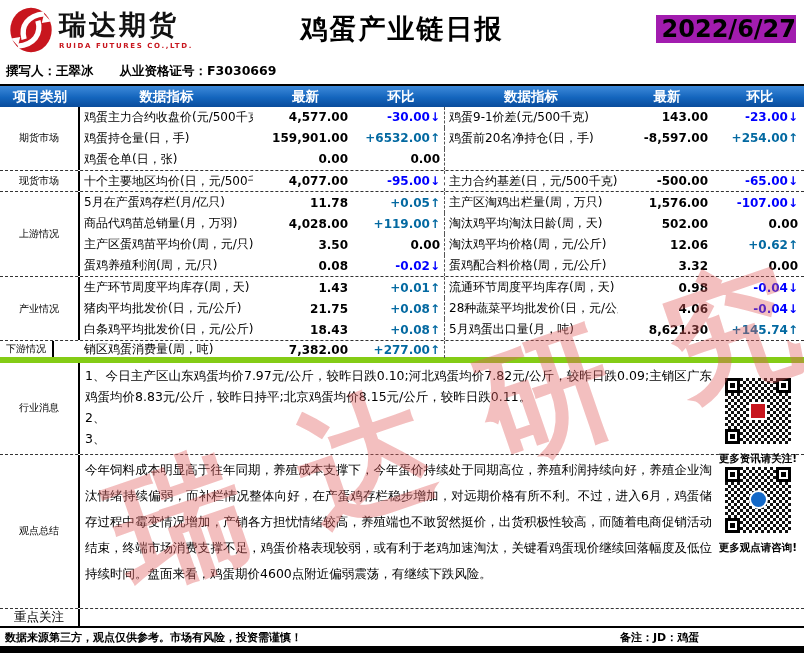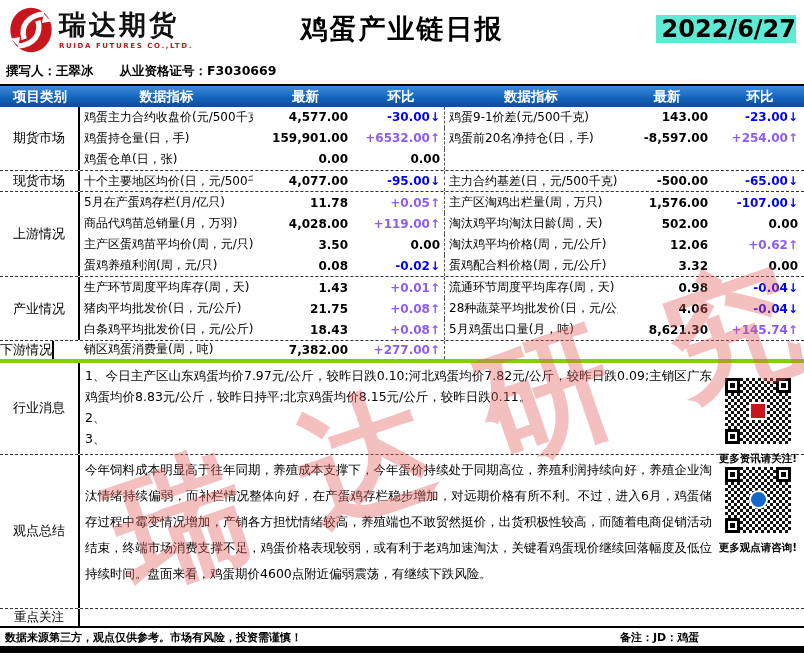--- a/index.html
+++ b/index.html
@@ -14,7 +14,7 @@
   .brand-cn { font-size:27px; font-weight:bold; color:#111; letter-spacing:3px; line-height:30px; margin-top:6px;}
   .brand-en { font-size:7px; color:#c8161e; letter-spacing:1.6px; font-weight:bold; margin-top:2px;}
   .title { position:absolute; left:0; right:0; text-align:center; font-size:27px; font-weight:bold; color:#000; letter-spacing:2px; }
-  .date { margin-left:auto; font-size:24px; font-weight:bold; color:#000; z-index:2; background:#5eead4; padding-left:6px;}
+  .date { margin-left:auto; font-size:24px; font-weight:bold; color:#000; z-index:2; background:#a21caf; padding-left:6px;}
 
   .author { height:26px; display:flex; align-items:flex-end; gap:26px; padding:0 0 4px 6px; font-size:12.5px; font-weight:bold; color:#000; }
 

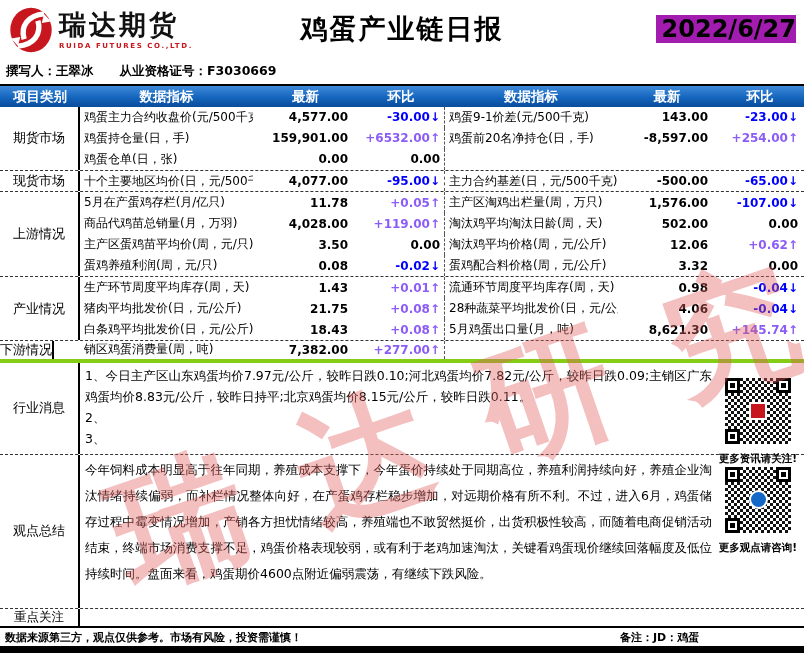--- a/index.html
+++ b/index.html
@@ -30,7 +30,7 @@
   .section { display:flex; border-bottom:1px dashed #333; }
   .section.solid-b { border-bottom:4px solid #84cc16;gap:26px; }
   .sec-cat { width:80px; border-right:2px solid #000; display:flex; align-items:center; justify-content:center;
-             font-size:13px; color:#000; text-align:center; }
+             font-size:10px; color:#000; text-align:center; }
   .sec-rows { flex:1; display:flex; flex-direction:column; }
   .row { flex:1; display:flex; align-items:center; font-size:12px; color:#000; }
   .c-ind-l { width:173px; padding-left:4px; white-space:nowrap; overflow:hidden; }

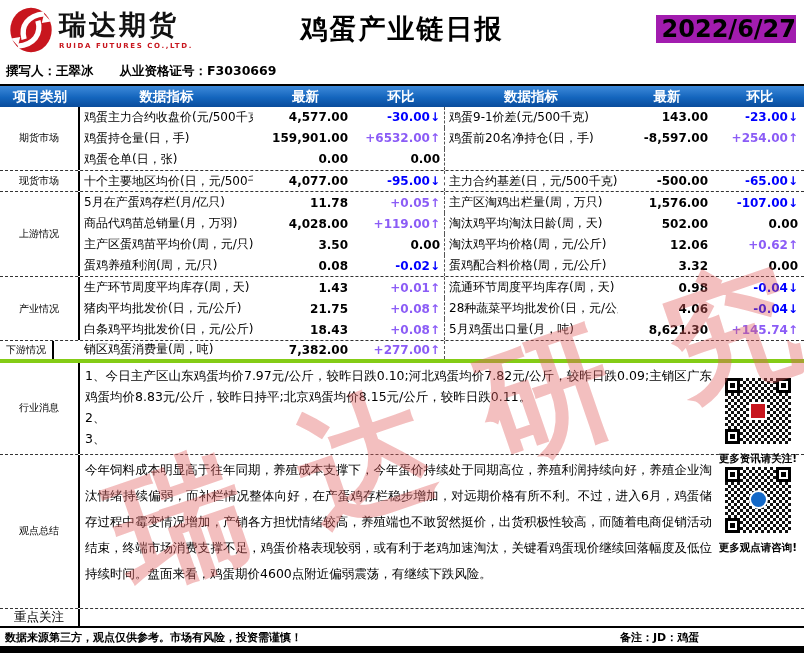--- a/index.html
+++ b/index.html
@@ -39,7 +39,7 @@
   .c-ind-r { width:174px; padding-left:4px; border-left:1px dashed #555; align-self:stretch; display:flex; align-items:center; white-space:nowrap; overflow:hidden; }
   .c-val-r { width:98px;  text-align:right; padding-right:8px; font-weight:bold; }
   .c-chg-r { width:88px;  text-align:right; padding-right:6px; font-weight:bold; }
-  .up   { color:#8b5cf6; }
+  .up   { color:#0369a1; }
   .down { color:#0000ff; }
   .flat { color:#000; }
 

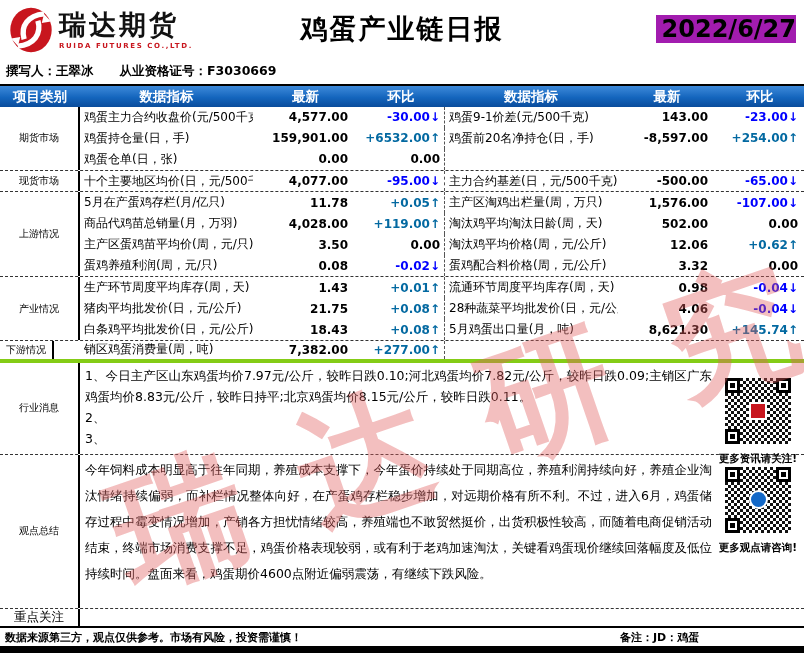--- a/index.html
+++ b/index.html
@@ -28,7 +28,7 @@
 
   
   .section { display:flex; border-bottom:1px dashed #333; }
-  .section.solid-b { border-bottom:4px solid #84cc16;gap:26px; }
+  .section.solid-b { border-bottom:6px solid #84cc16;gap:26px; }
   .sec-cat { width:80px; border-right:2px solid #000; display:flex; align-items:center; justify-content:center;
              font-size:10px; color:#000; text-align:center; }
   .sec-rows { flex:1; display:flex; flex-direction:column; }

